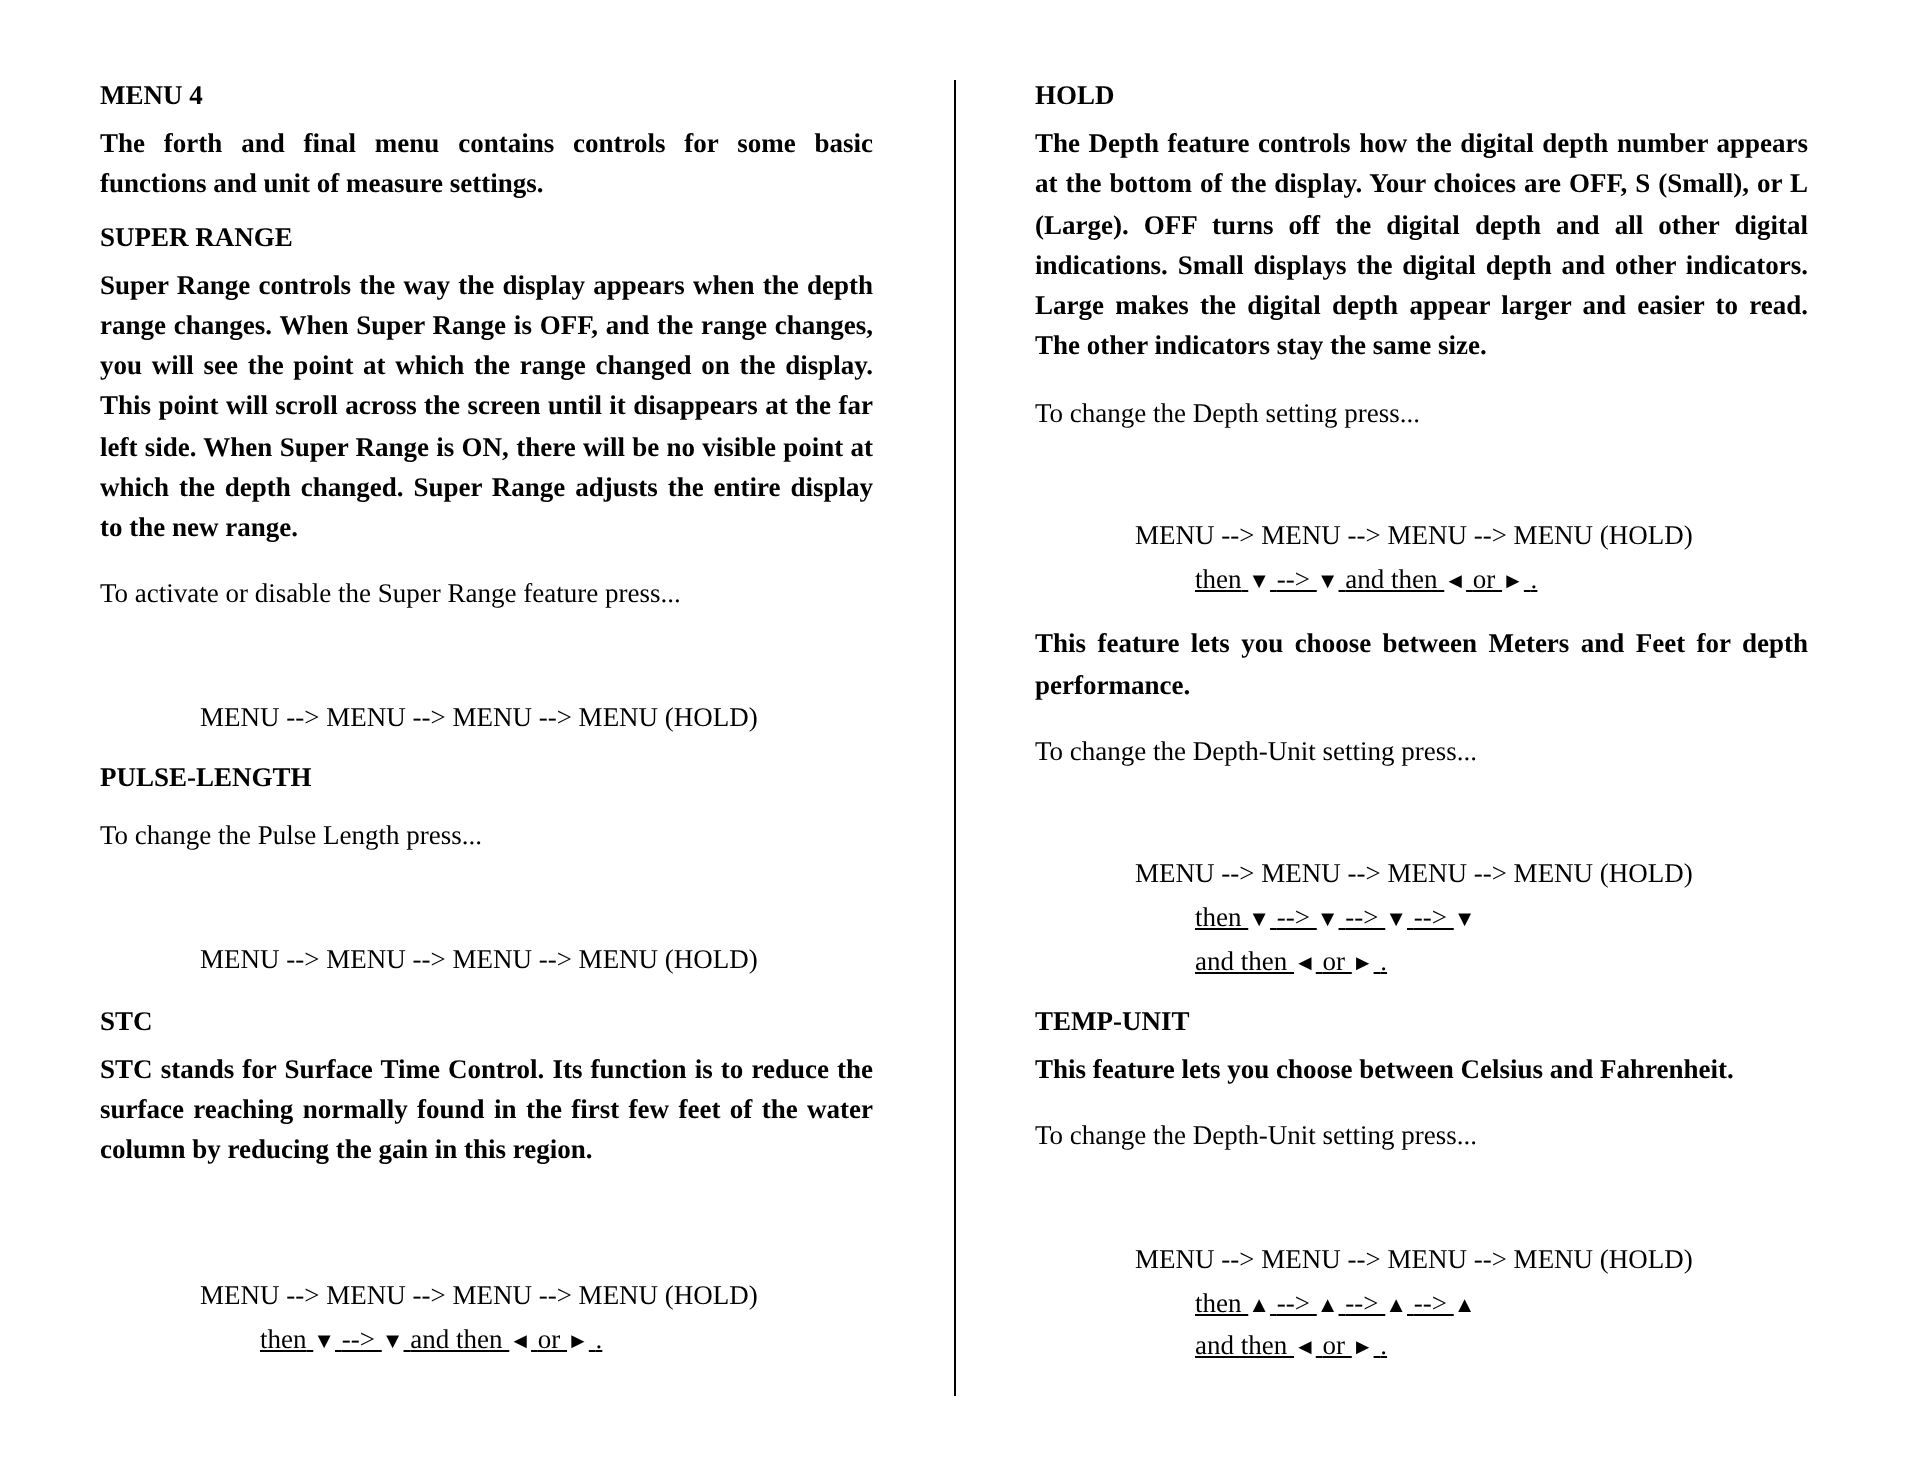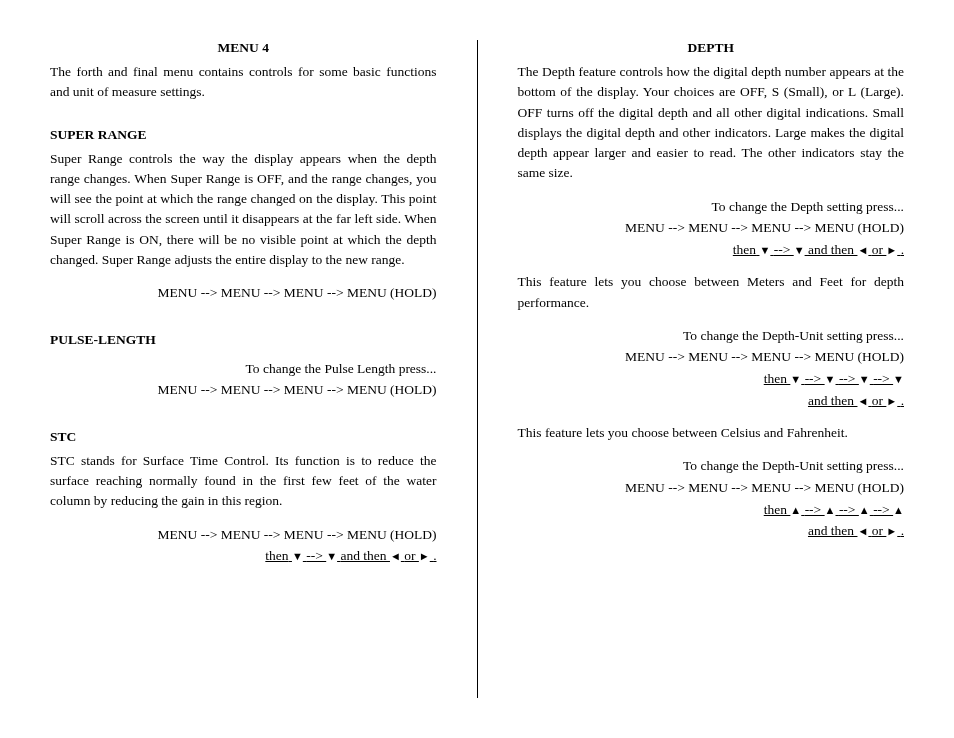--- a/index.html
+++ b/index.html
@@ -34,7 +34,6 @@
     }
     .section-title:first-child {
       margin-top: 0;
-      text-align: center;
     }
     p {
       text-align: justify;

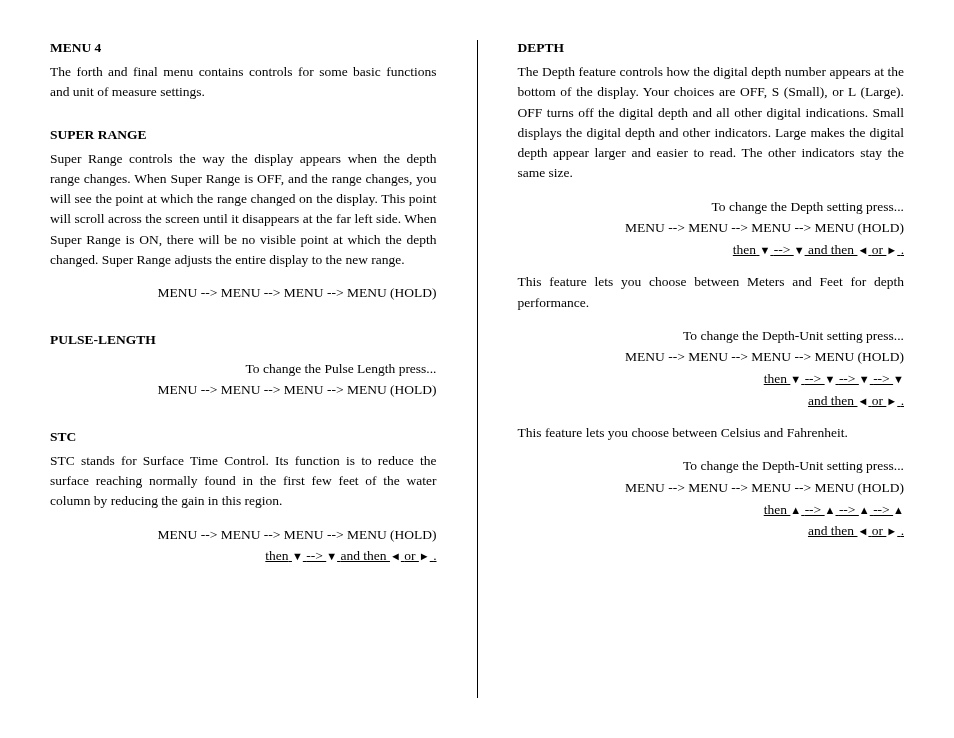--- a/index.html
+++ b/index.html
@@ -117,7 +117,7 @@
 
   <div class="col">
 
-    <div class="section-title">DEPTH</div>
+    <div class="section-title">HOLD</div>
     <p>The Depth feature controls how the digital depth number appears at the bottom of the display. Your choices are OFF, S (Small), or L (Large). OFF turns off the digital depth and all other digital indications. Small displays the digital depth and other indicators. Large makes the digital depth appear larger and easier to read. The other indicators stay the same size.</p>
 
     <div class="press-block">

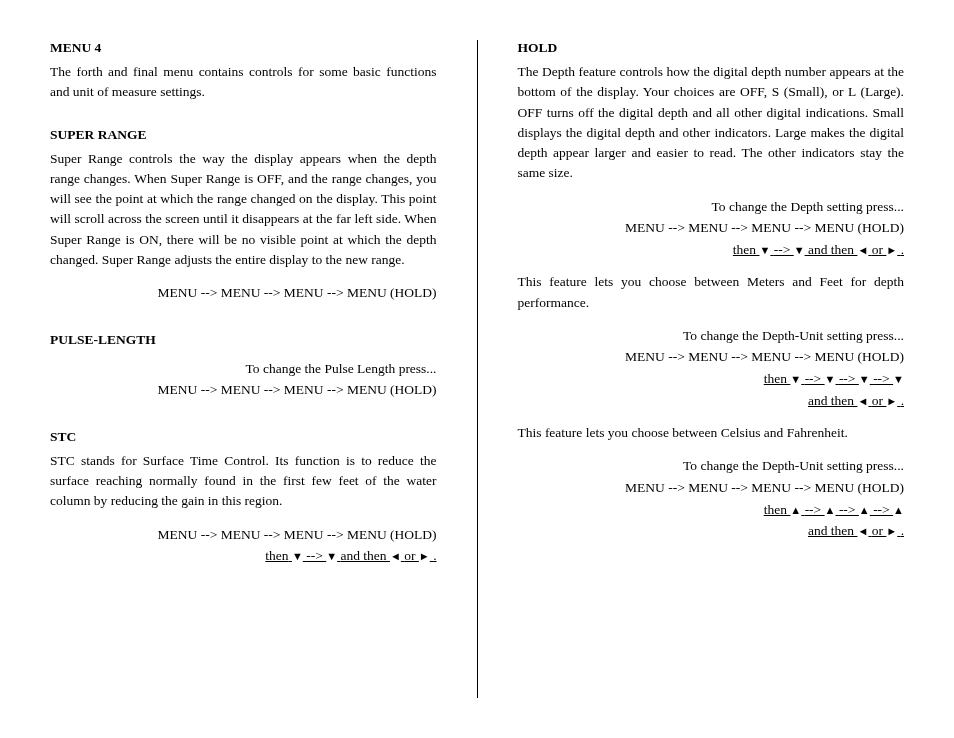--- a/index.html
+++ b/index.html
@@ -39,6 +39,7 @@
       text-align: justify;
       line-height: 1.5;
       margin-bottom: 8px;
+      font-weight: bold;
     }
     .press-block {
       margin-bottom: 12px;

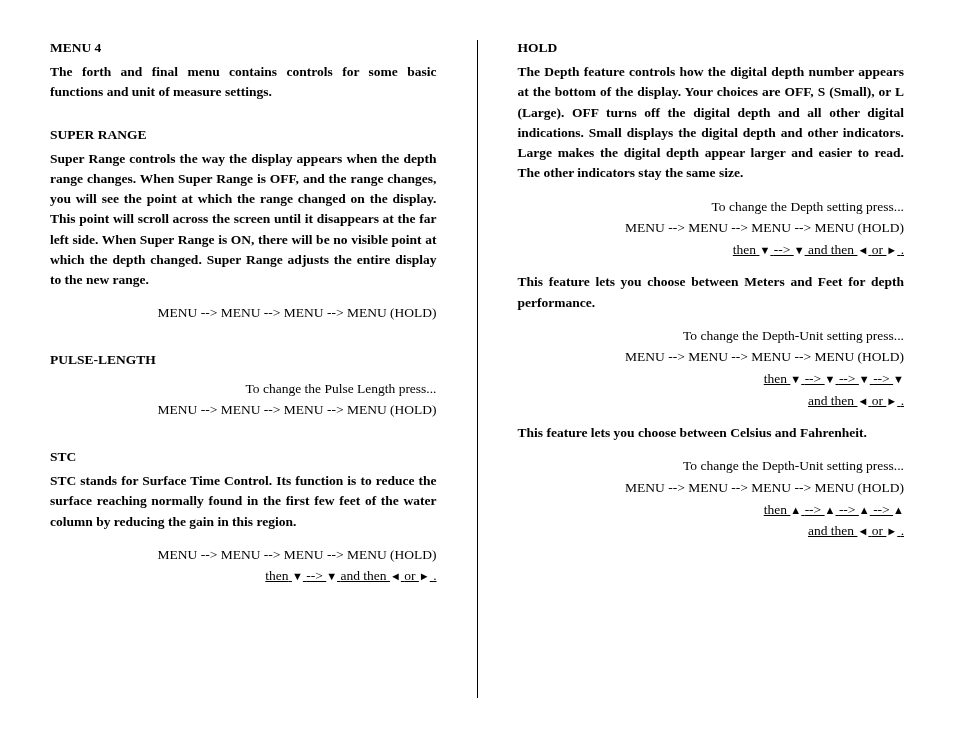--- a/index.html
+++ b/index.html
@@ -30,7 +30,6 @@
       font-weight: bold;
       font-size: 13.5px;
       margin-bottom: 6px;
-      margin-top: 16px;
     }
     .section-title:first-child {
       margin-top: 0;

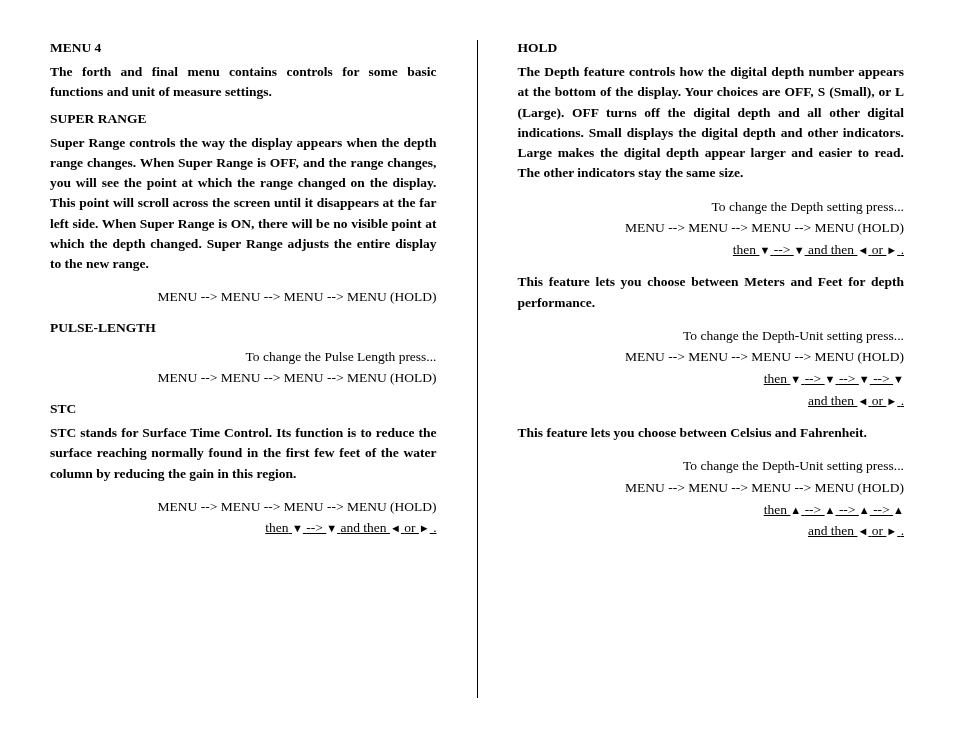--- a/index.html
+++ b/index.html
@@ -46,7 +46,6 @@
     }
     .press-line {
       line-height: 1.6;
-      text-align: right;
     }
     .indent1 {
       padding-left: 50px;

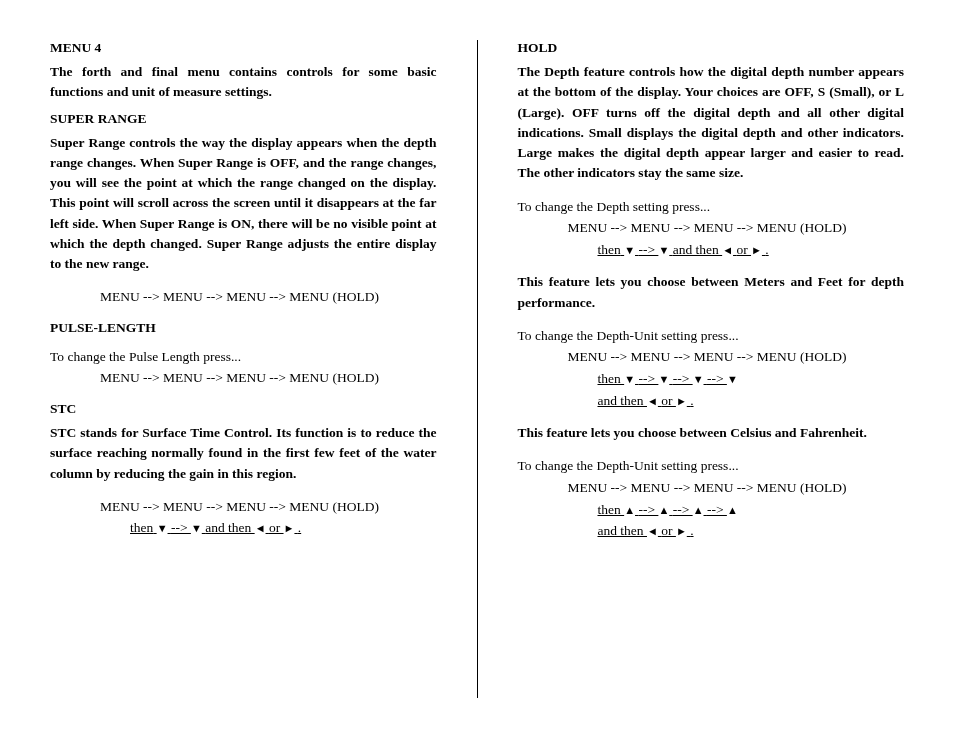--- a/index.html
+++ b/index.html
@@ -49,6 +49,7 @@
     }
     .indent1 {
       padding-left: 50px;
+      margin-top: 40px;
     }
     .indent2 {
       padding-left: 80px;

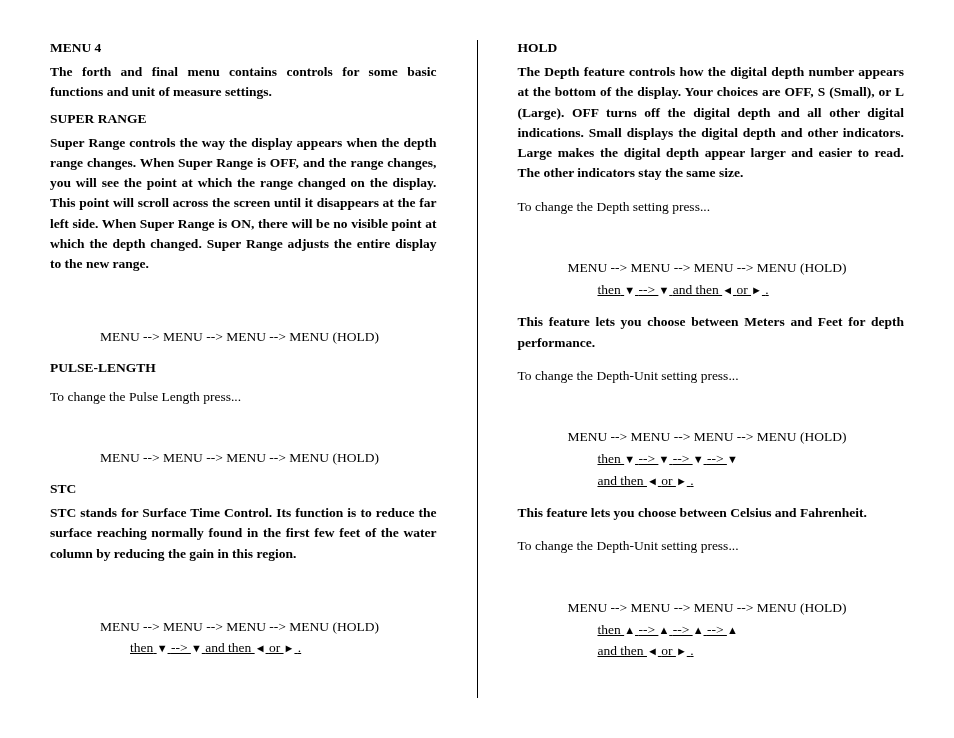--- a/index.html
+++ b/index.html
@@ -83,6 +83,7 @@
     <p>Super Range controls the way the display appears when the depth range changes. When Super Range is OFF, and the range changes, you will see the point at which the range changed on the display. This point will scroll across the screen until it disappears at the far left side. When Super Range is ON, there will be no visible point at which the depth changed. Super Range adjusts the entire display to the new range.</p>
 
     <div class="press-block">
+      <div class="press-line">To activate or disable the Super Range feature press...</div>
       <div class="press-line indent1">MENU --&gt; MENU --&gt; MENU --&gt; MENU (HOLD)</div>
     </div>
 

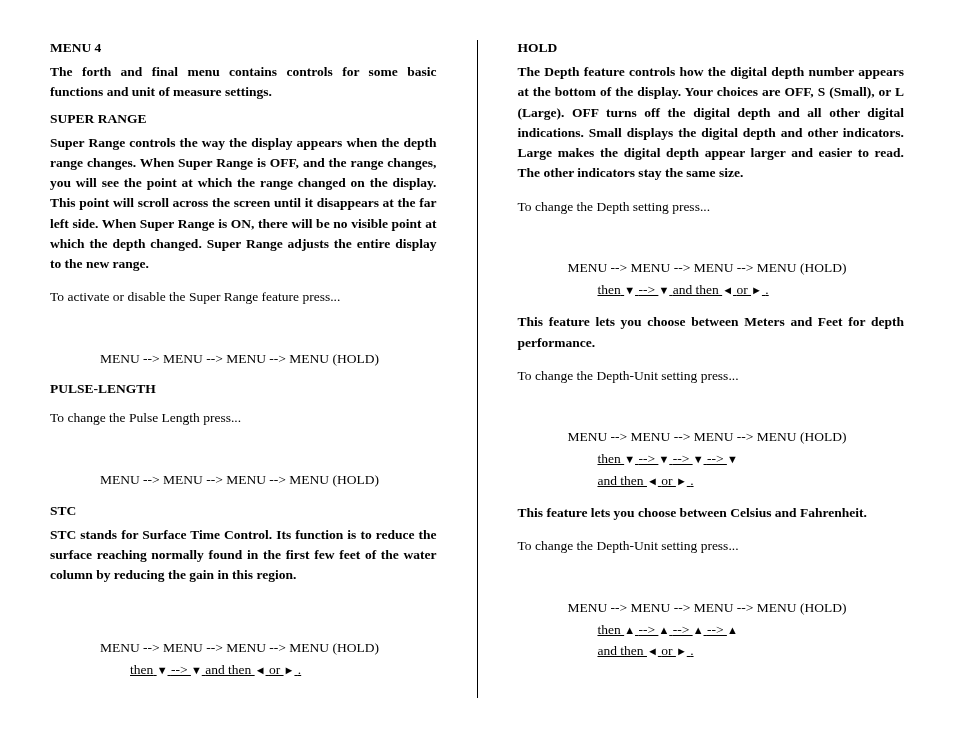--- a/index.html
+++ b/index.html
@@ -161,6 +161,7 @@
       </div>
     </div>
 
+    <div class="section-title">TEMP-UNIT</div>
     <p>This feature lets you choose between Celsius and Fahrenheit.</p>
 
     <div class="press-block">

